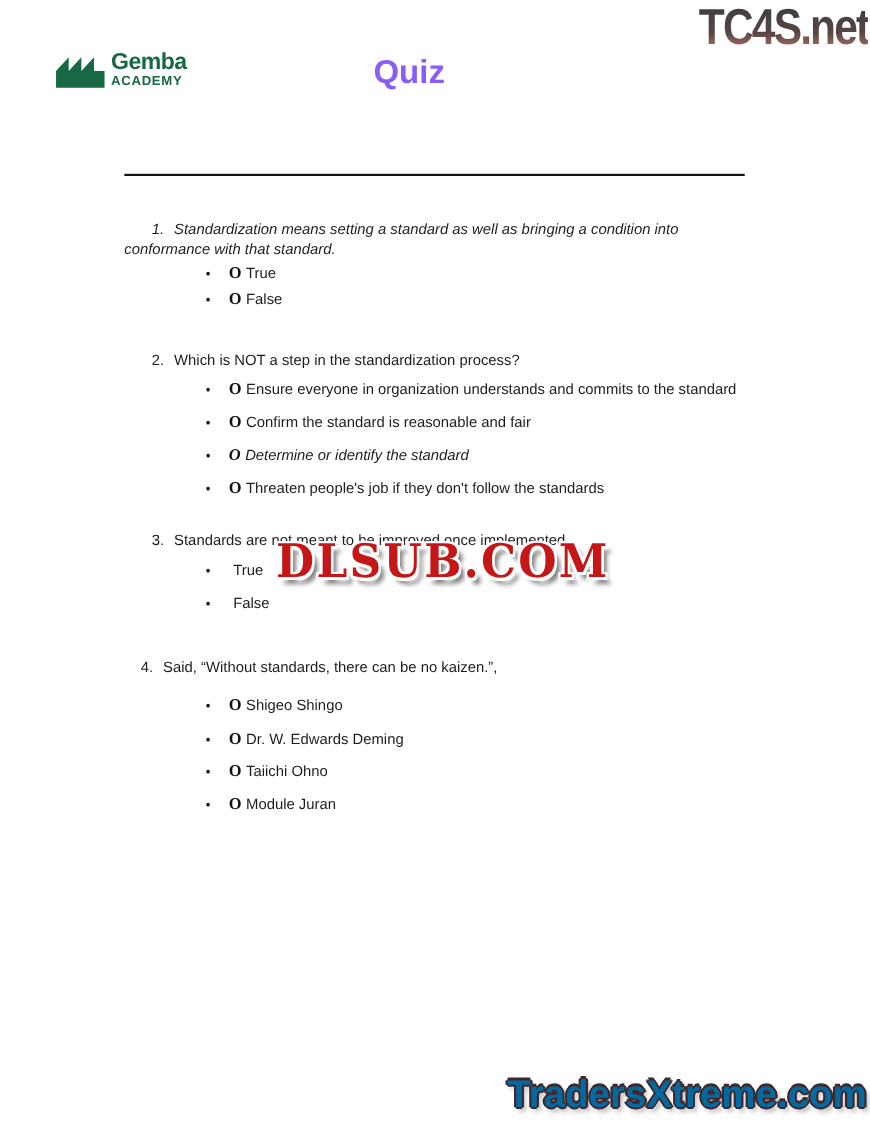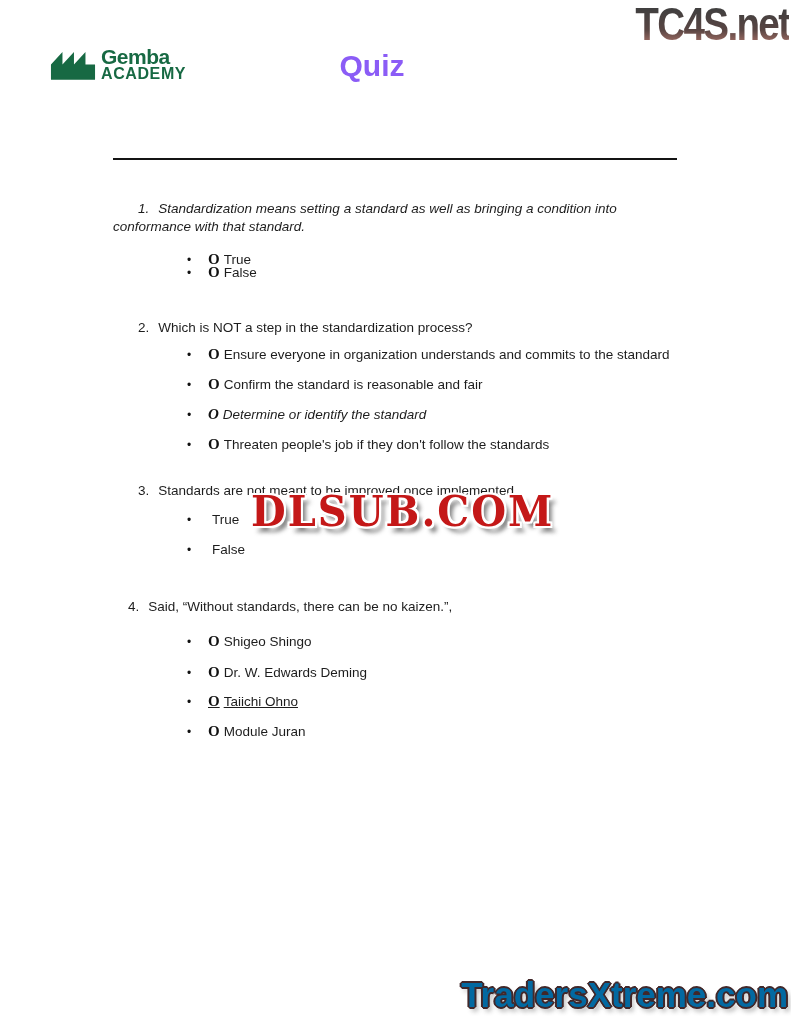--- a/index.html
+++ b/index.html
@@ -41,7 +41,7 @@
   .logo svg{display:block;}
   .logo-text{margin-left:5px;color:#176943;}
   .logo-name{font-size:21px;font-weight:bold;line-height:20px;letter-spacing:-0.5px;}
-  .logo-sub{font-size:16px;font-weight:bold;letter-spacing:0.6px;line-height:13px;}
+  .logo-sub{font-size:12px;font-weight:bold;letter-spacing:0.6px;line-height:13px;}
   
   .title{position:absolute;left:0;top:49px;width:744px;text-align:center;
     font-size:30px;font-weight:bold;color:#8b5cf6;}

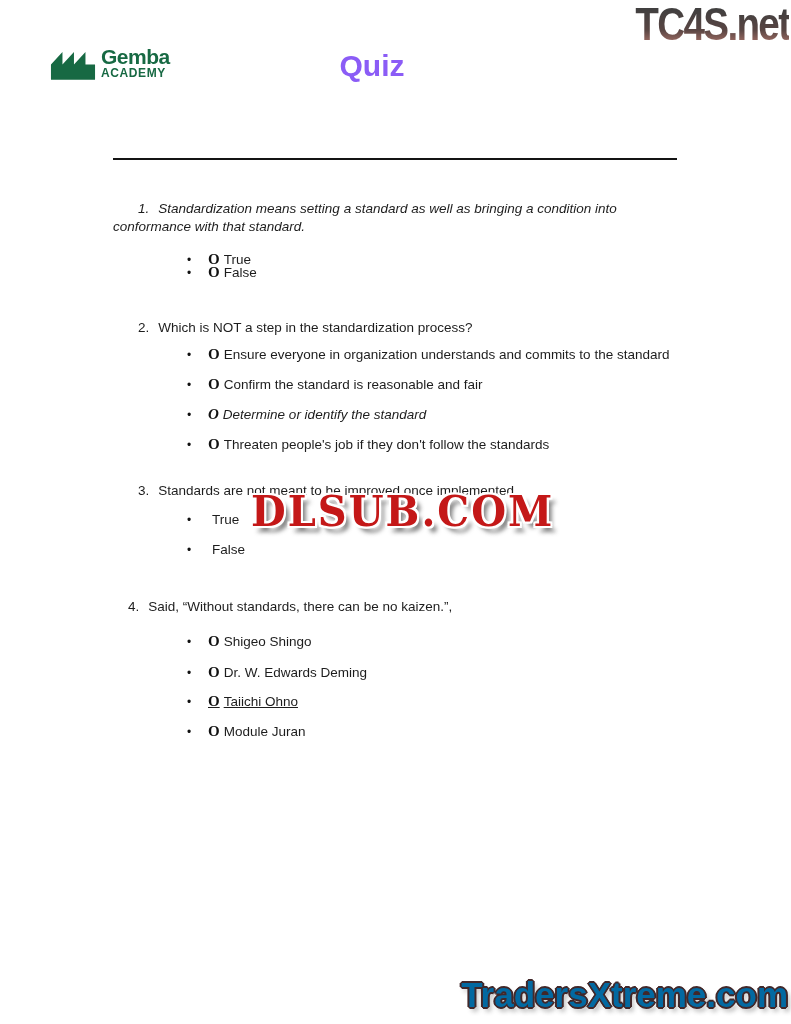--- a/index.html
+++ b/index.html
@@ -86,7 +86,7 @@
   <div class="q-text indent25" style="top:200px;font-style:italic;">
     <span class="q-num">1.</span><span>Standardization means setting a standard as well as bringing a condition into conformance with that standard.</span>
   </div>
-  <div class="option" style="top:252px;">
+  <div class="option" style="top:242px;">
     <span class="bullet">•</span><span class="marker">O</span><span class="olabel">True</span>
   </div>
   <div class="option" style="top:265px;">

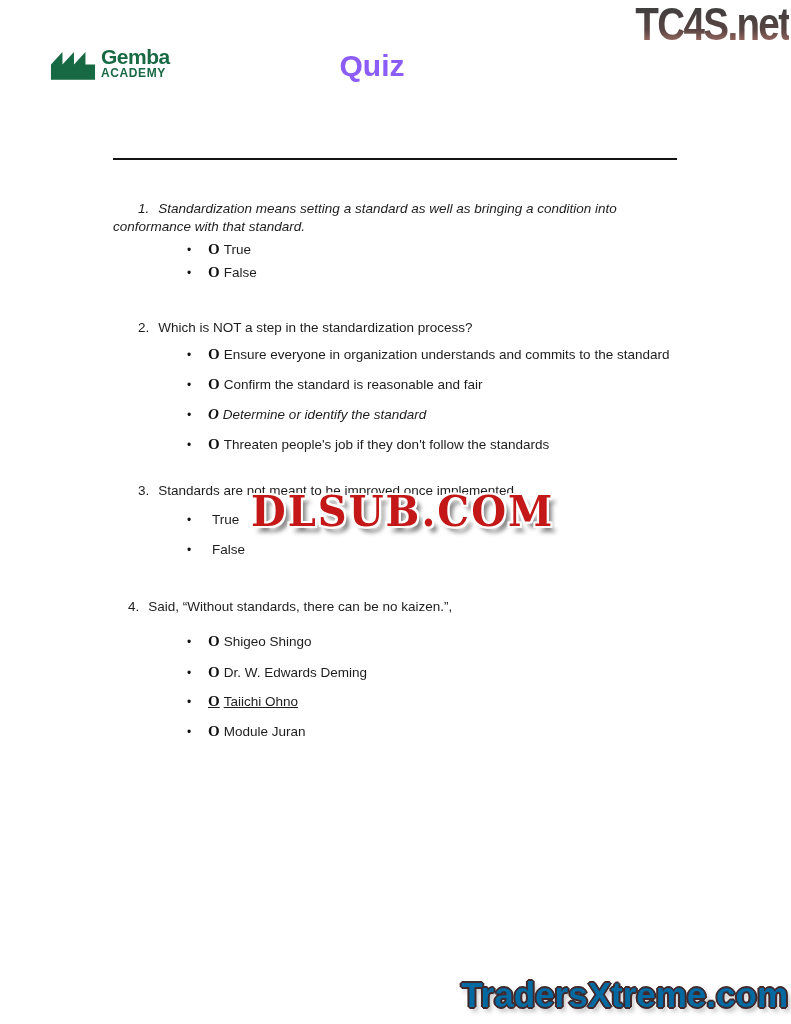--- a/index.html
+++ b/index.html
@@ -128,7 +128,7 @@
   <div class="option" style="top:665px;">
     <span class="bullet">•</span><span class="marker">O</span><span class="olabel">Dr. W. Edwards Deming</span>
   </div>
-  <div class="option" style="top:694px;text-decoration:underline;">
+  <div class="option" style="top:694px;">
     <span class="bullet">•</span><span class="marker">O</span><span class="olabel">Taiichi Ohno</span>
   </div>
   <div class="option" style="top:724px;">

